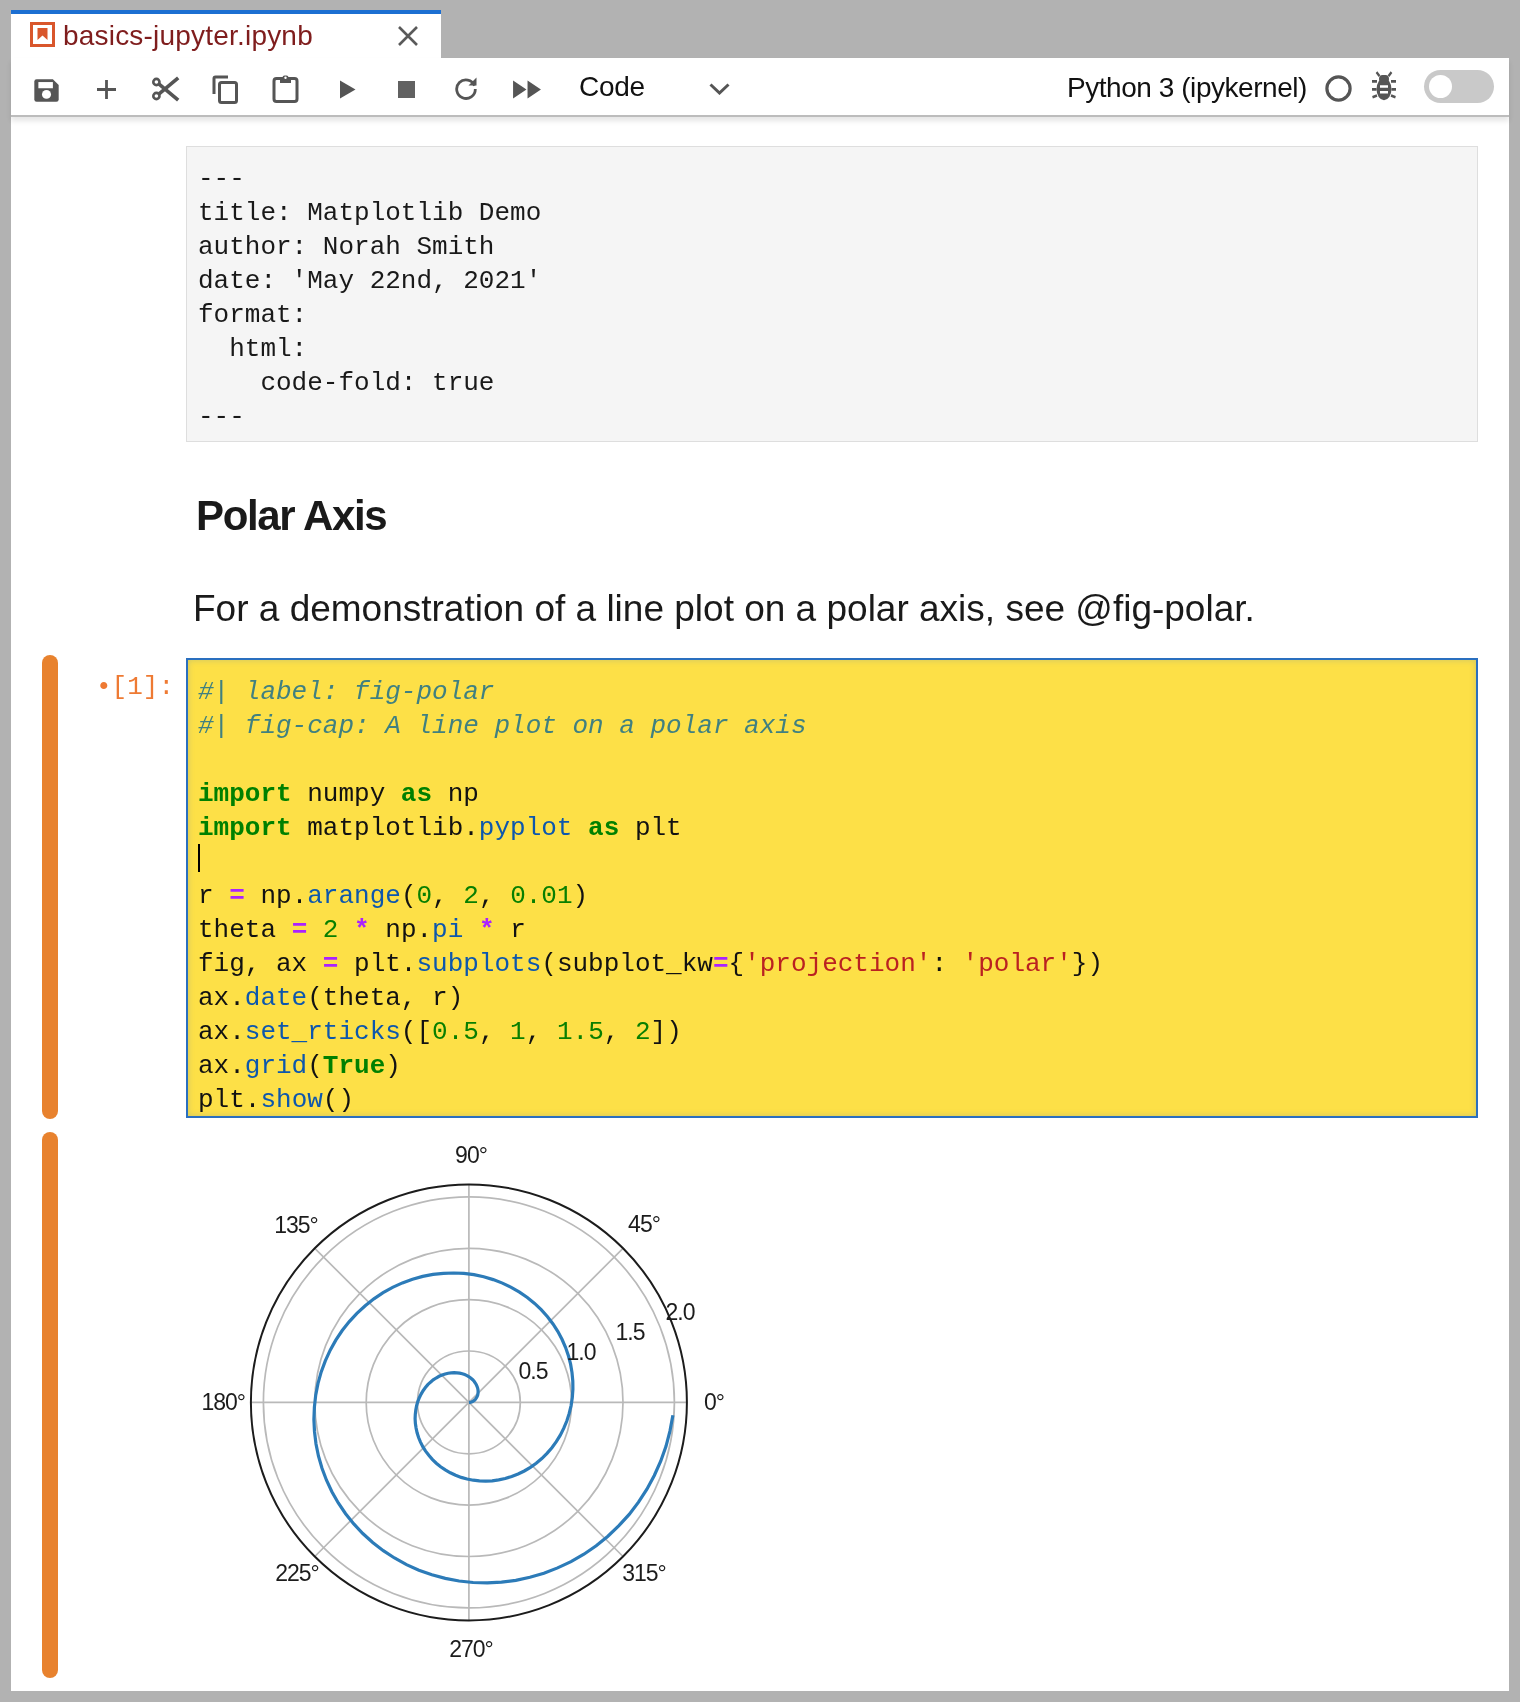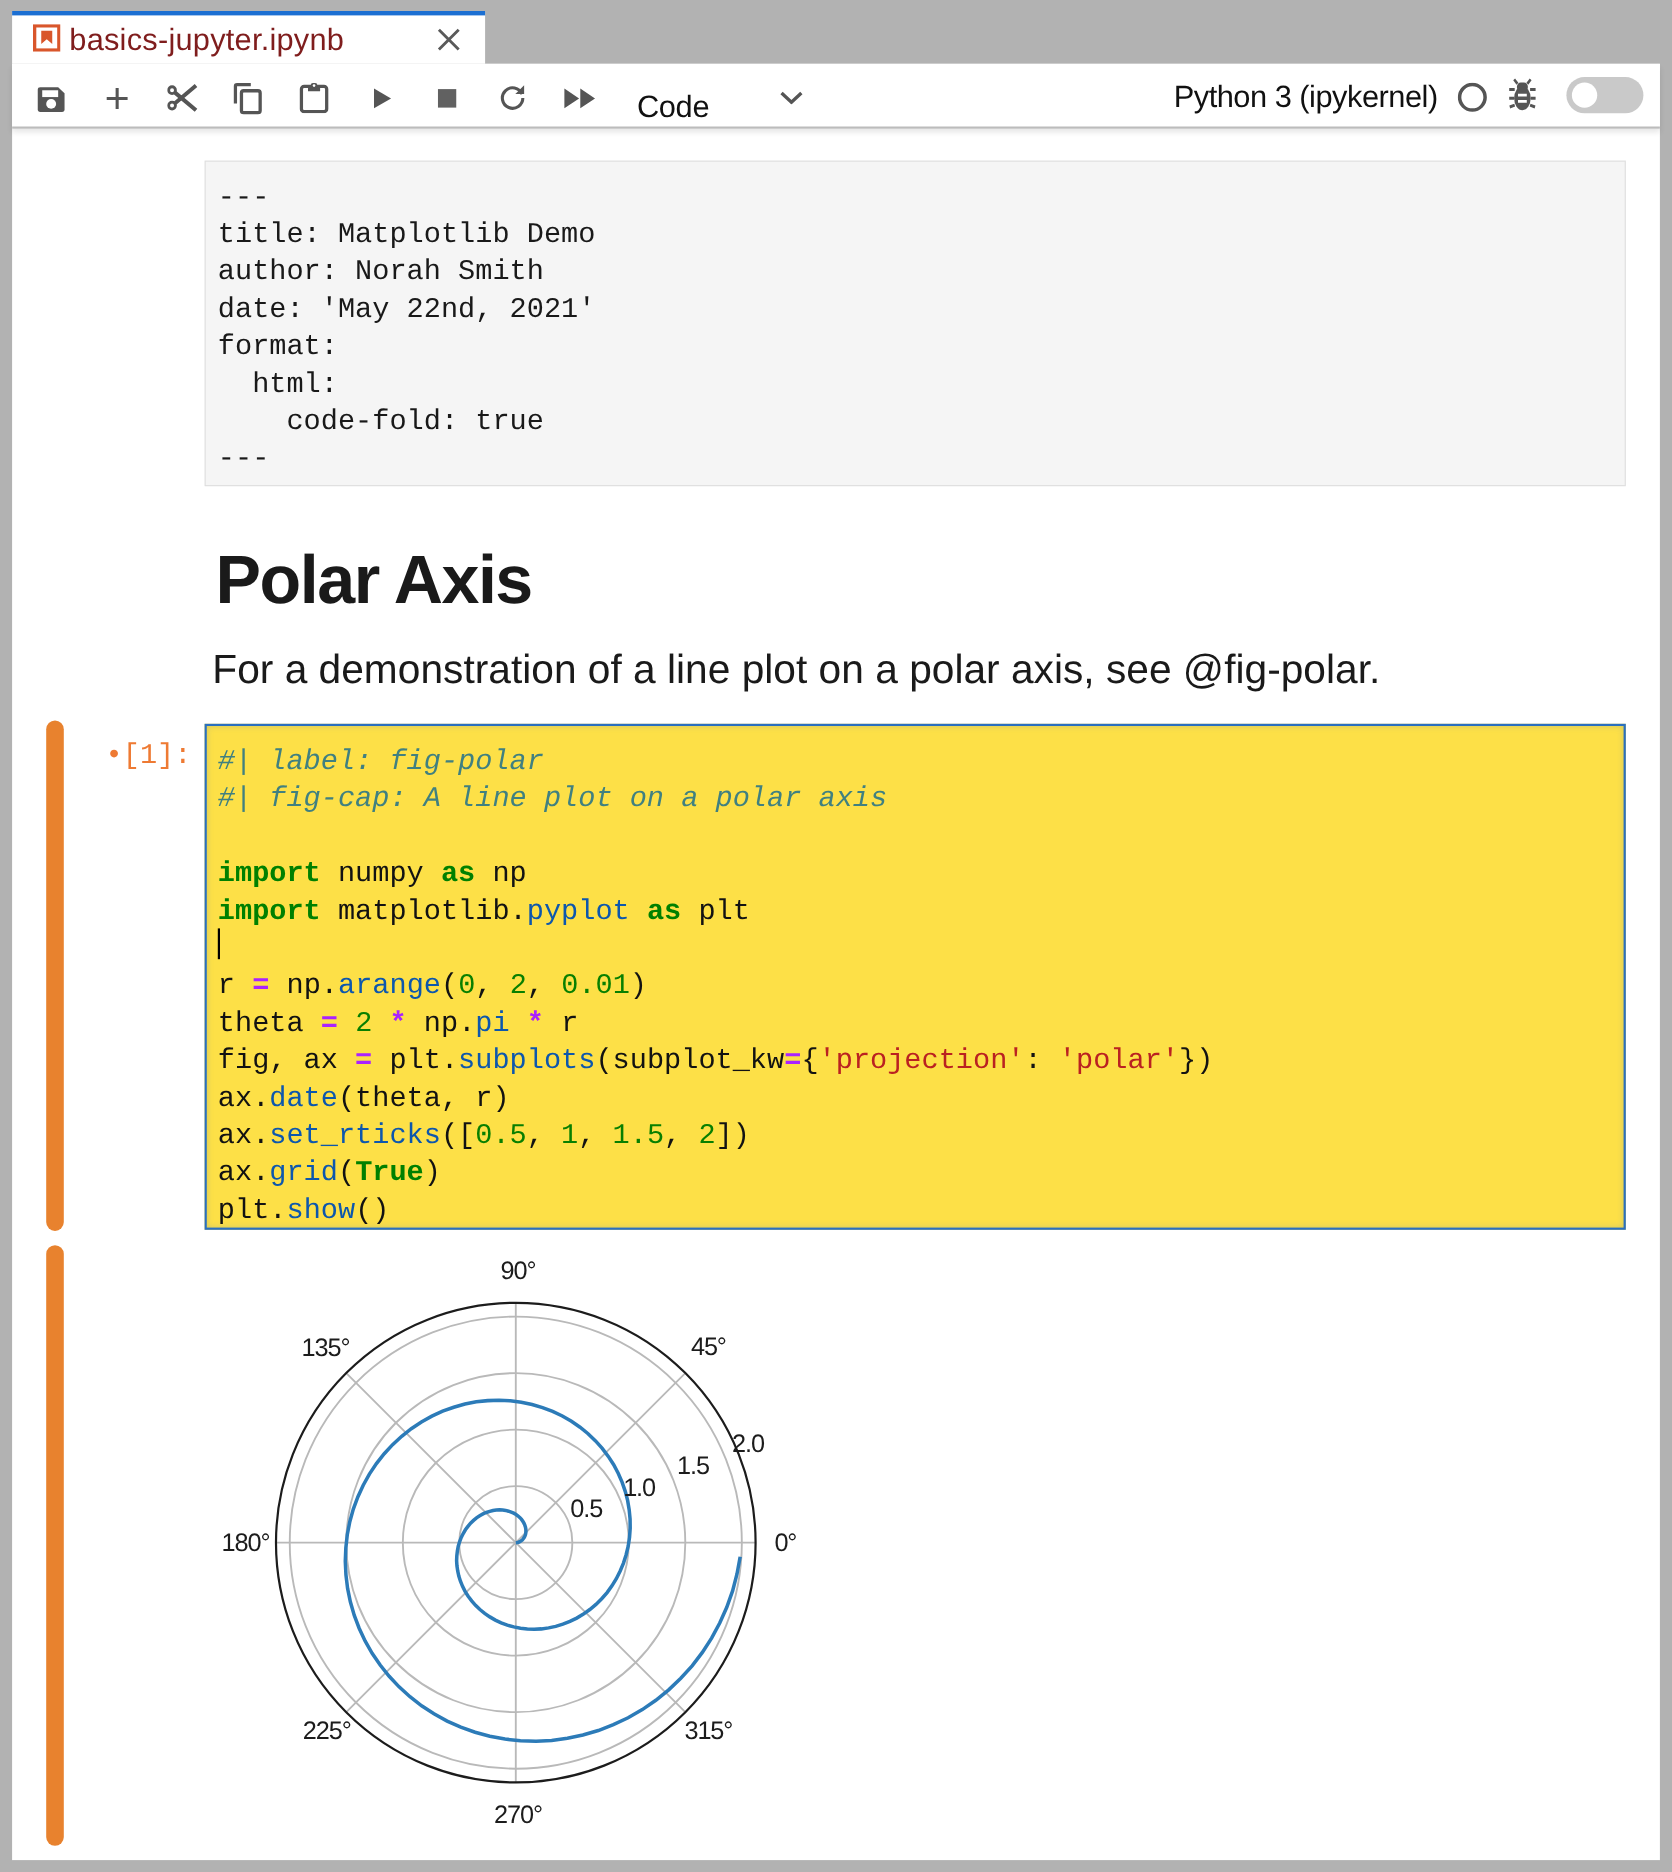--- a/index.html
+++ b/index.html
@@ -14,7 +14,7 @@
 
 #toolbar { left:11px; top:58px; width:1498px; height:59px; background:#ffffff; border-bottom:2px solid #bcbcbc; box-shadow:0 4px 5px rgba(0,0,0,0.10); }
 .icon { position:absolute; }
-#codelabel { left:579px; top:81px; font-size:28px; color:#111; letter-spacing:-0.3px;text-align:right; }
+#codelabel { left:579px; top:71px; font-size:28px; color:#111; letter-spacing:-0.3px;text-align:right; }
 #kernel { top:72px; right:213px; font-size:28px; color:#111; letter-spacing:-0.45px; }
 
 #toggle { left:1424px; top:70px; width:70px; height:33px; background:#c9c9c9; border-radius:17px; }

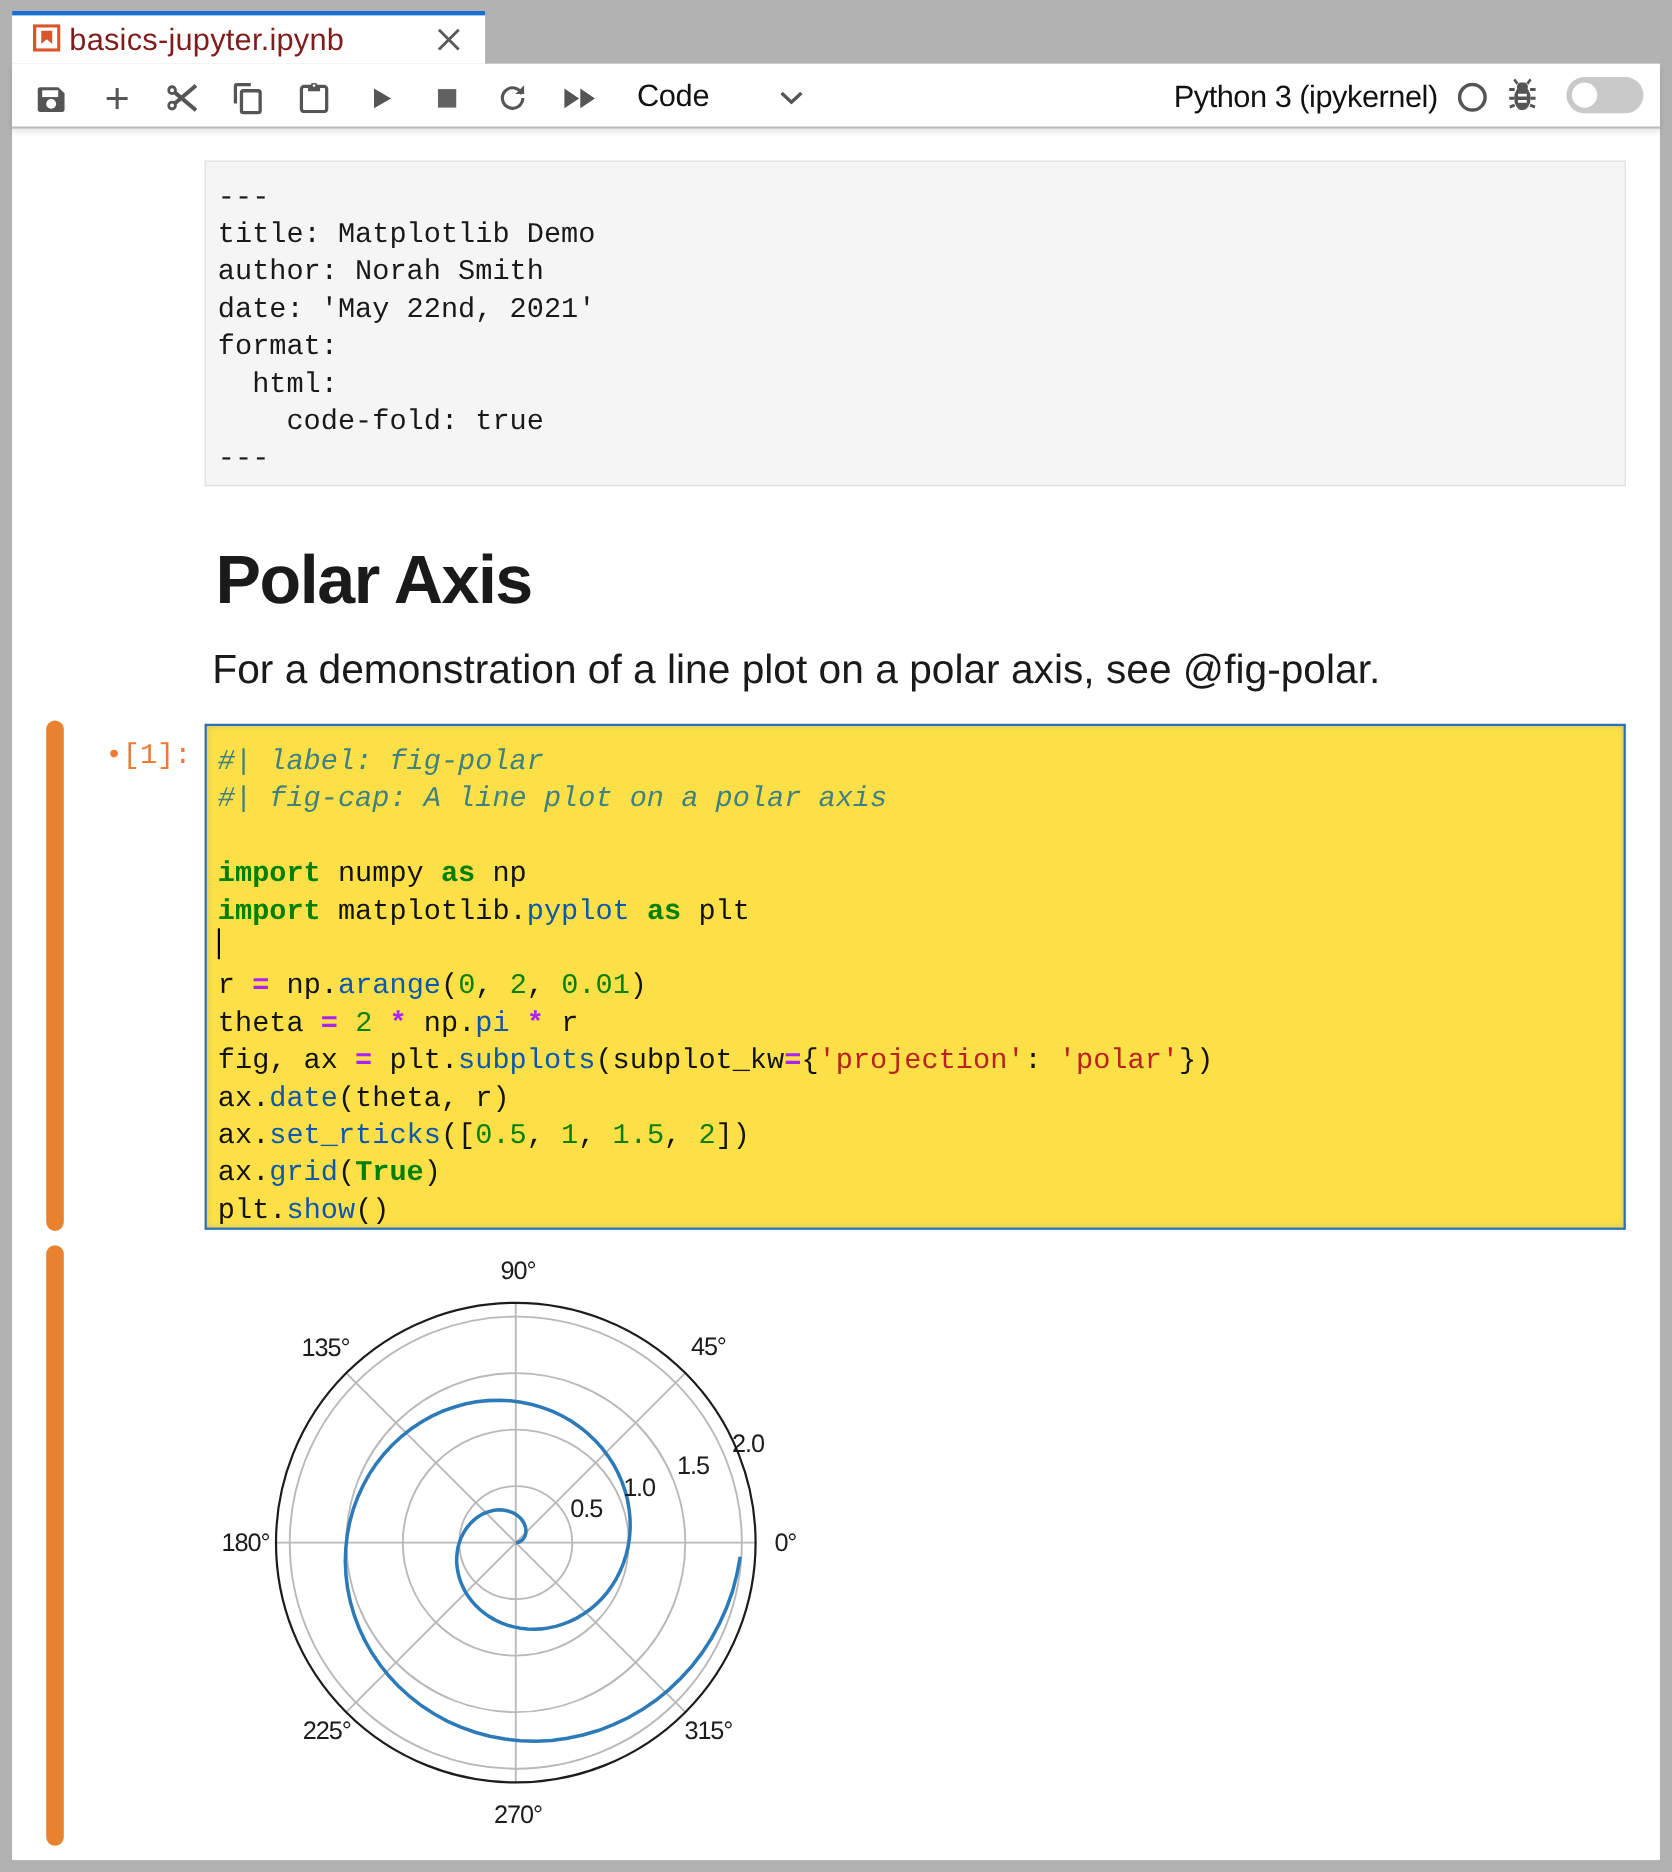--- a/index.html
+++ b/index.html
@@ -22,7 +22,7 @@
 
 #rawcell { left:186px; top:146px; width:1292px; height:296px; background:#f5f5f5; border:1px solid #dedede; padding:15px 0 0 11px; font-family:"Liberation Mono",monospace; font-size:26px; line-height:34px; color:#191919; white-space:pre; }
 
-#h1 { left:196px; top:492px; font-size:62px; font-weight:bold; color:#1a1a1a; letter-spacing:-1.35px; }
+#h1 { left:196px; top:492px; font-size:42px; font-weight:bold; color:#1a1a1a; letter-spacing:-1.35px; }
 #para { left:193px; top:588px; font-size:37px; color:#1a1a1a; }
 
 #codecell { left:186px; top:658px; width:1292px; height:460px; background:#fde047; border:2px solid #2a6fbf; box-shadow:inset 0 0 6px rgba(60,120,200,0.25); padding:15px 0 0 10px; font-family:"Liberation Mono",monospace; font-size:26px; line-height:34px; color:#121212; white-space:pre; }

